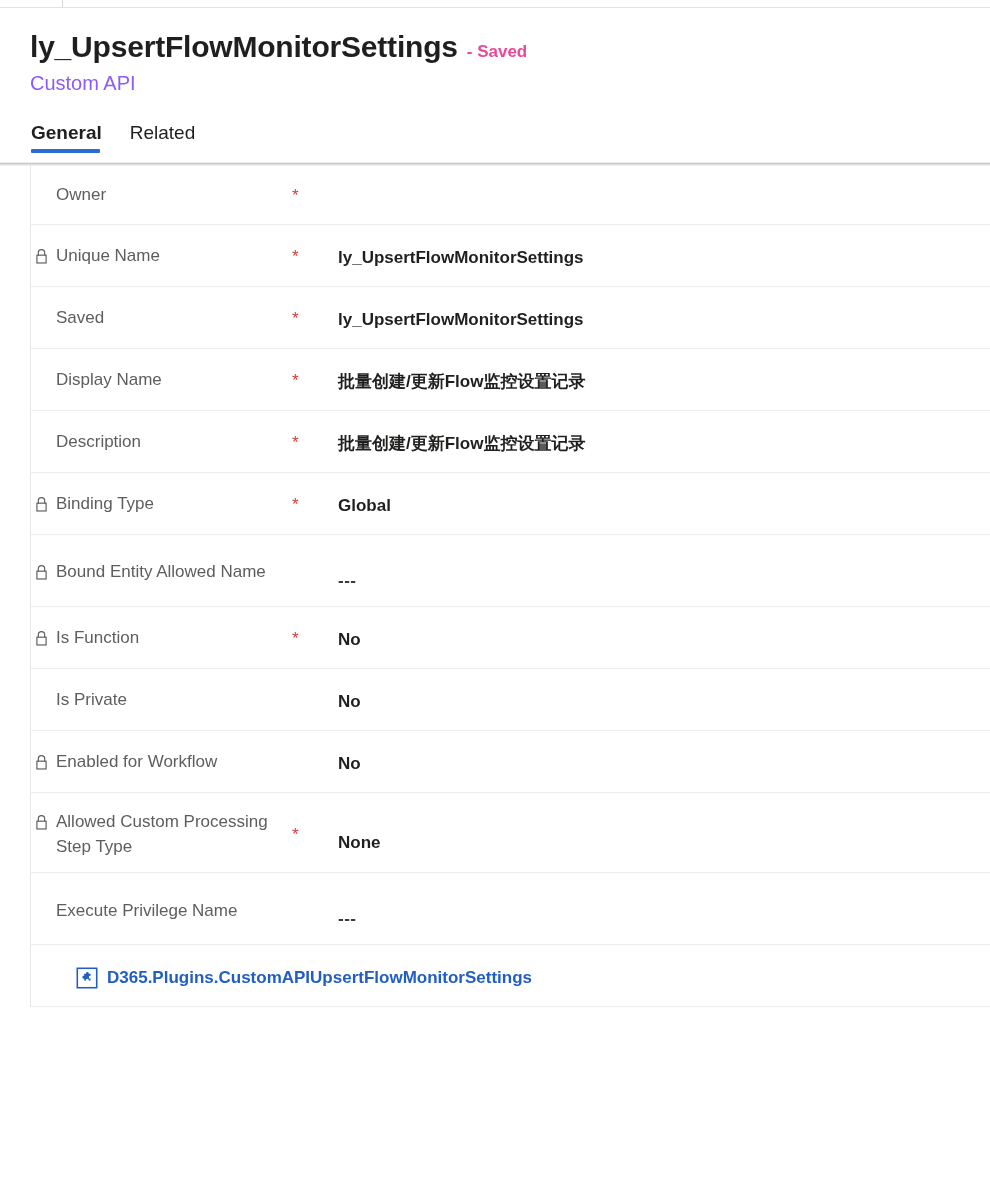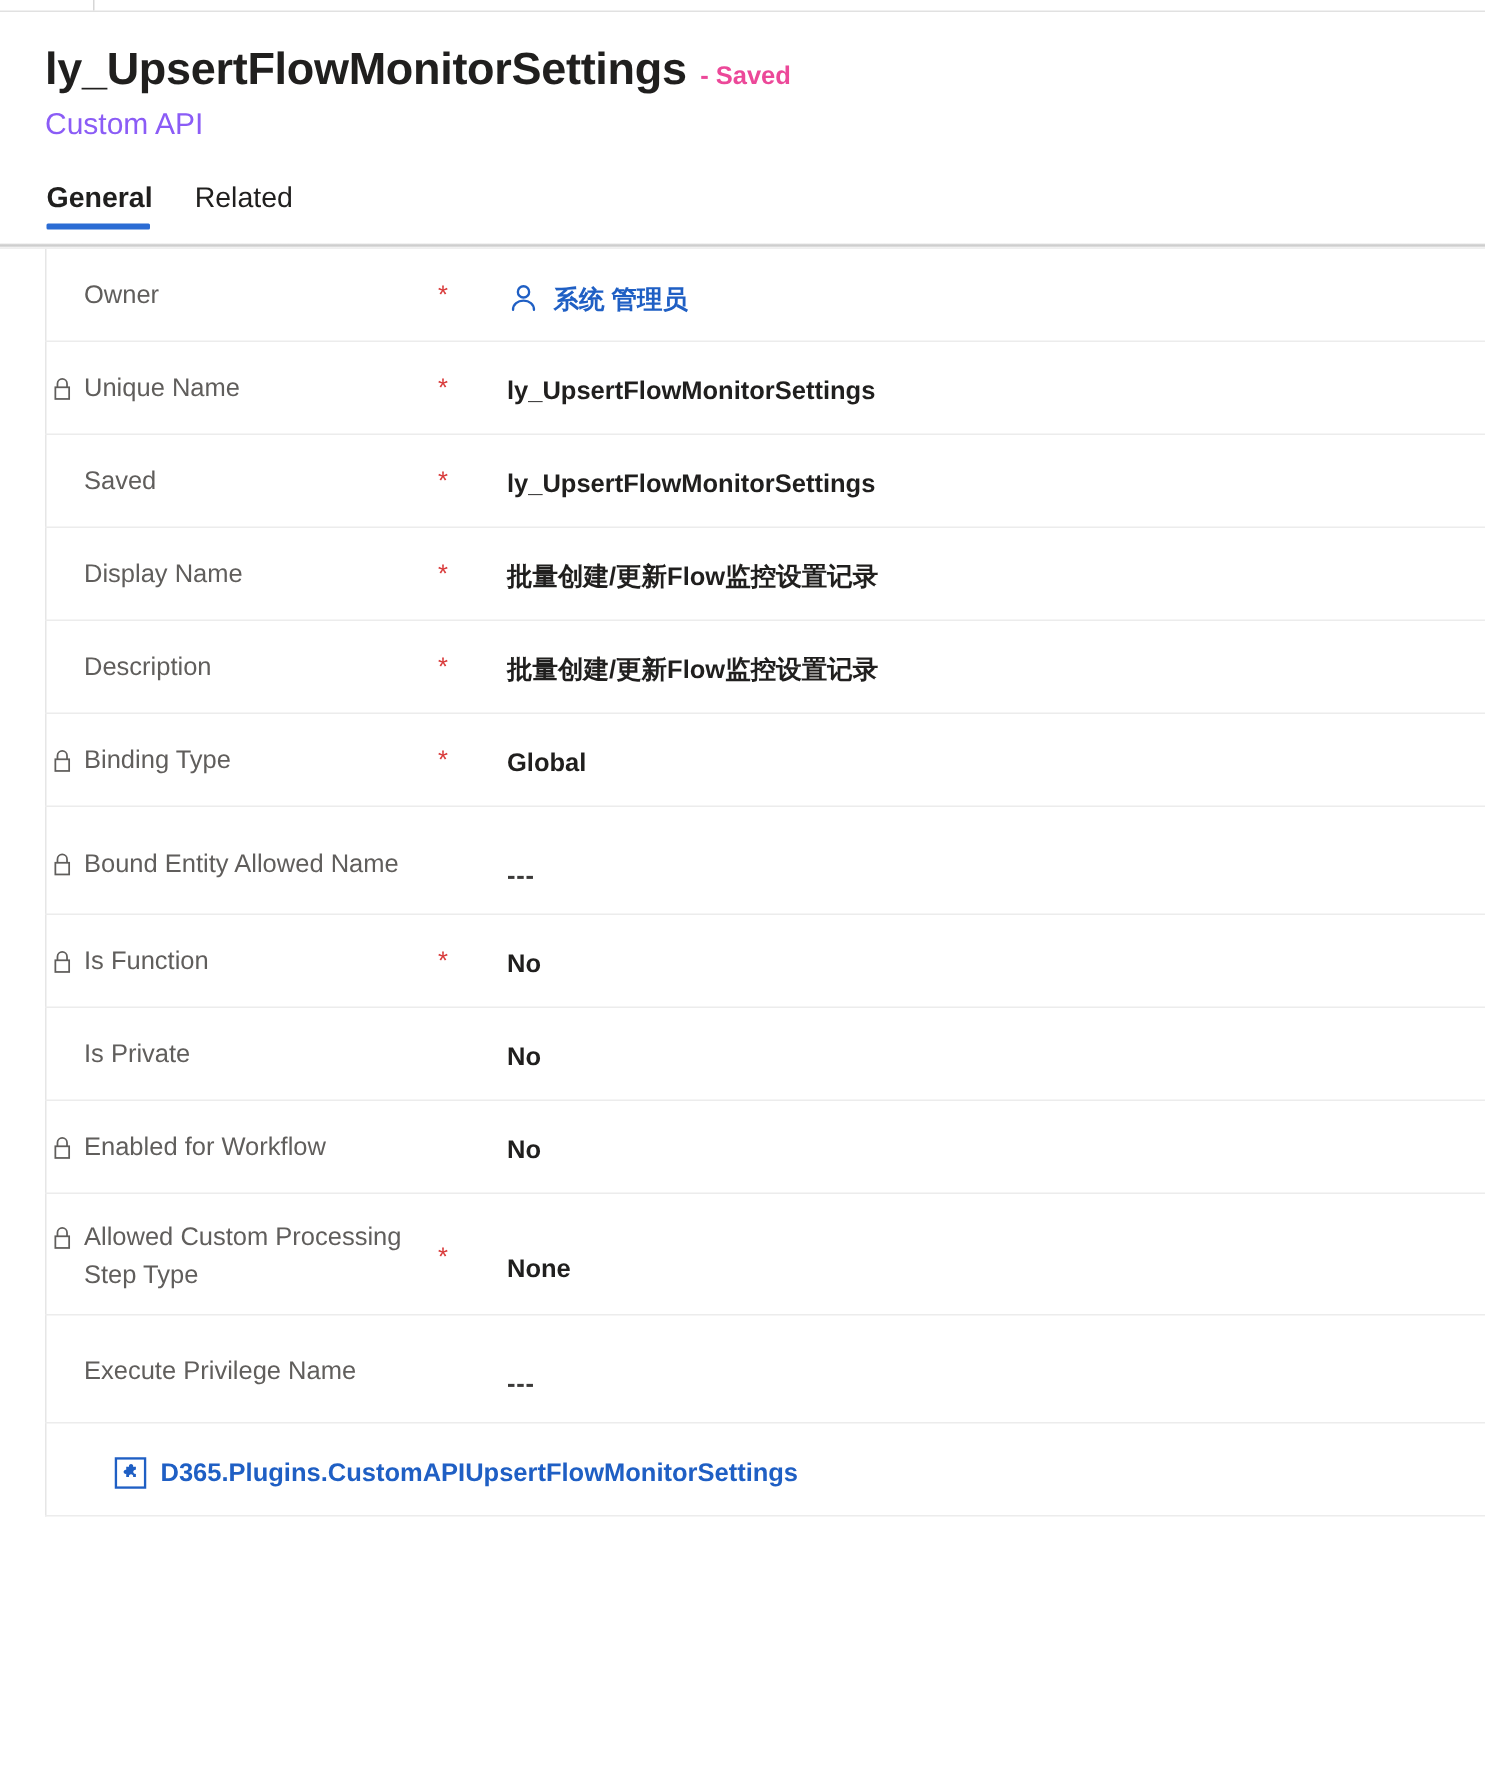--- a/index.html
+++ b/index.html
@@ -248,15 +248,6 @@
         <span class="field-label">Owner</span>
       </div>
       <div class="req-cell"><span class="req-star">*</span></div>
-      <div class="value-cell">
-        <a class="value-link">
-          <span class="person-icon"><svg viewBox="0 0 24 24" width="22" height="22" aria-hidden="true">
-              <circle cx="12" cy="7.2" r="4.1" fill="none" stroke="#1f5fc4" stroke-width="1.7"></circle>
-              <path d="M4.4 20.2c0-4.2 3.4-6.6 7.6-6.6s7.6 2.4 7.6 6.6" fill="none" stroke="#1f5fc4" stroke-width="1.7" stroke-linecap="round"></path>
-            </svg></span>
-          <span>系统 管理员</span>
-        </a>
-      </div>
     </div>
     <div class="field-row">
       <div class="label-cell locked">

